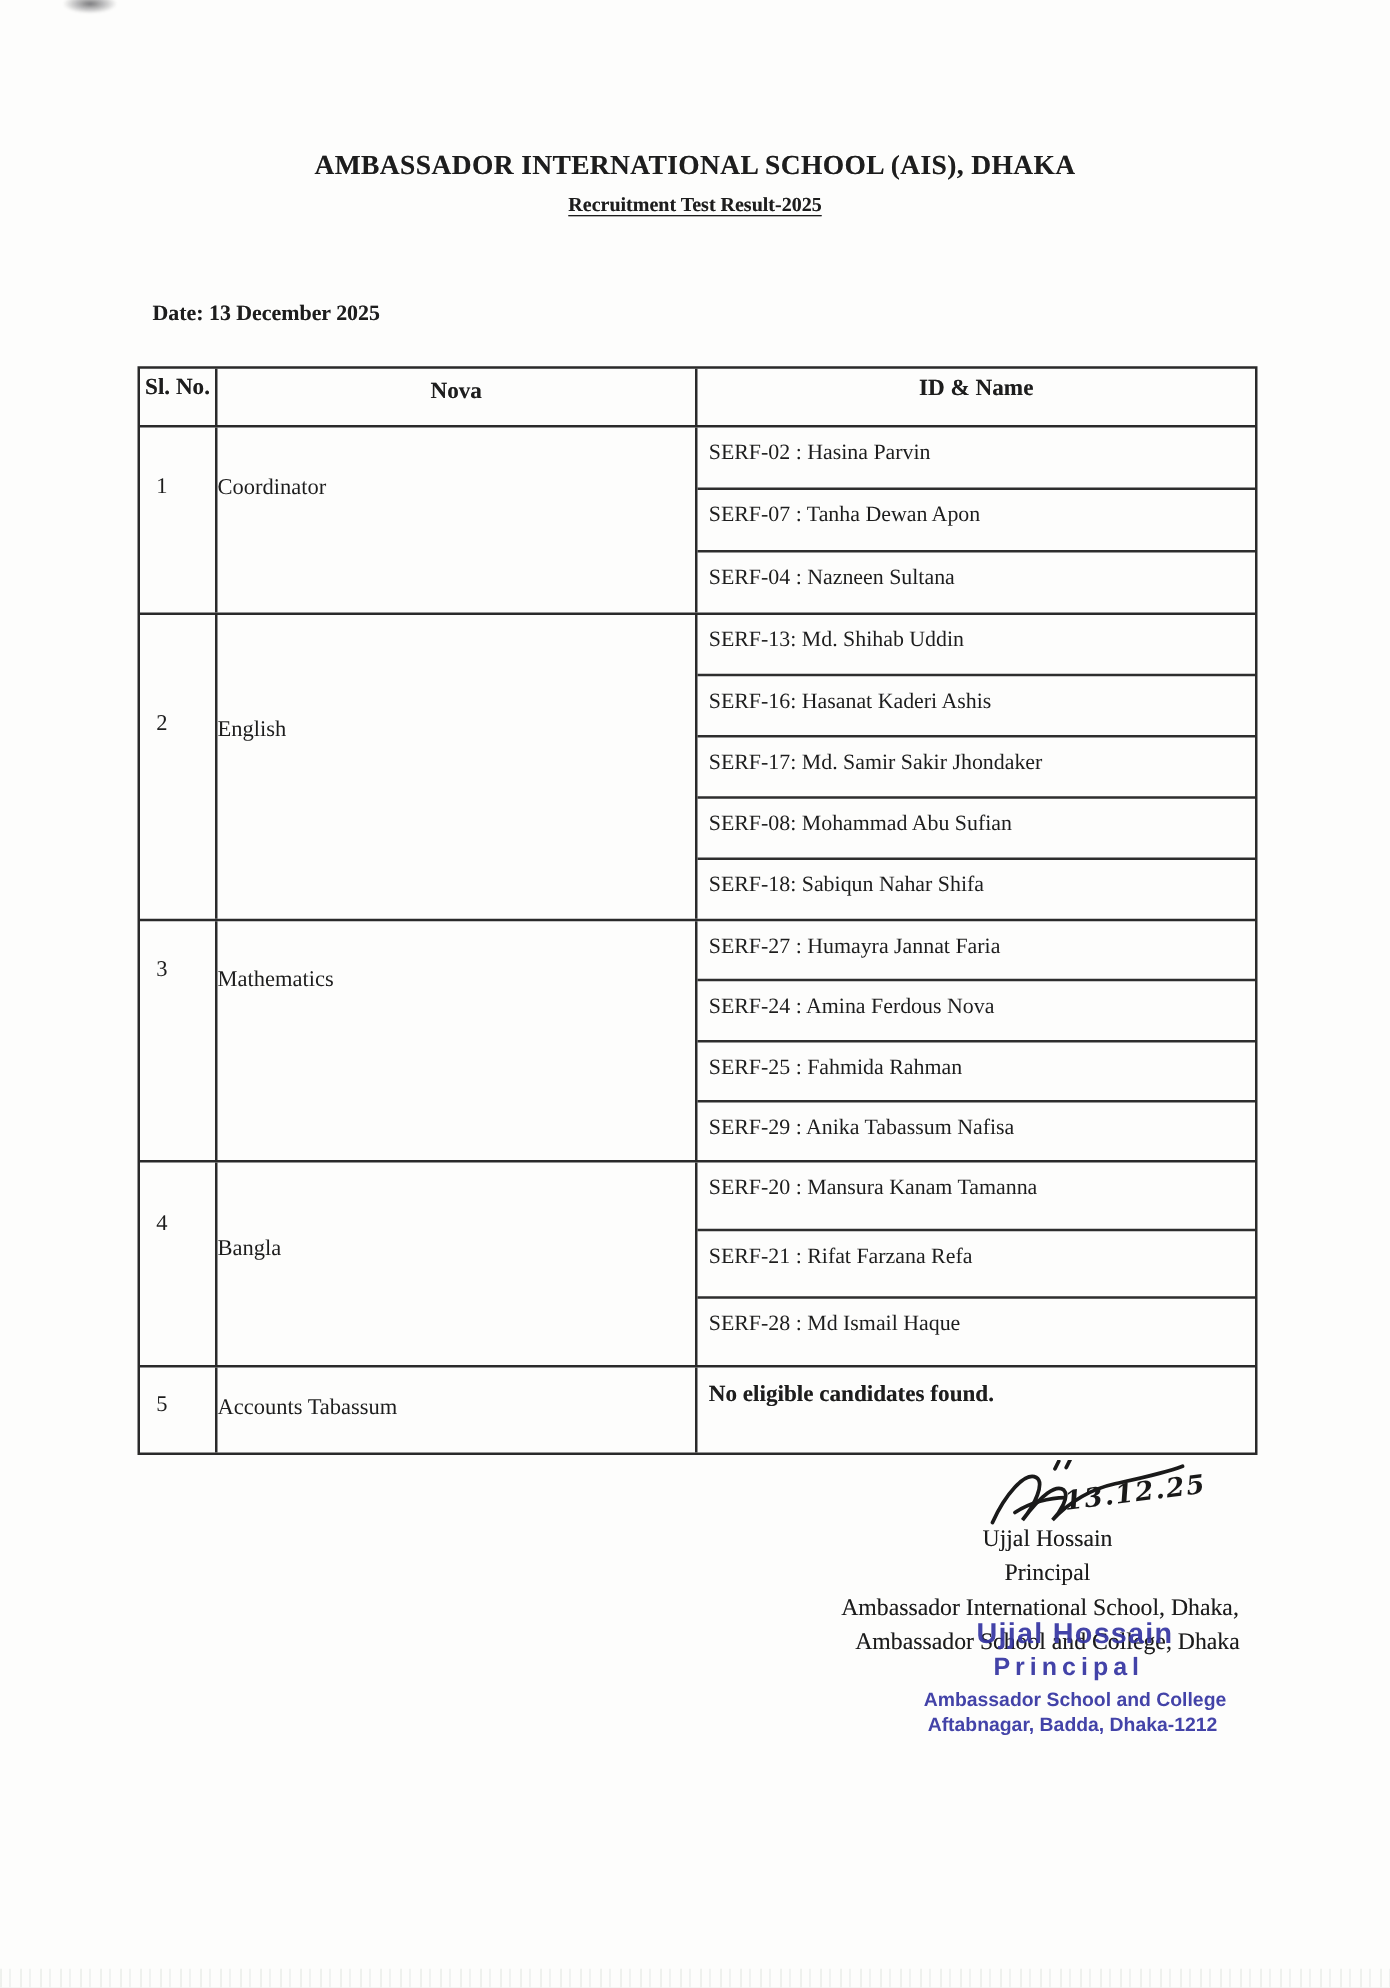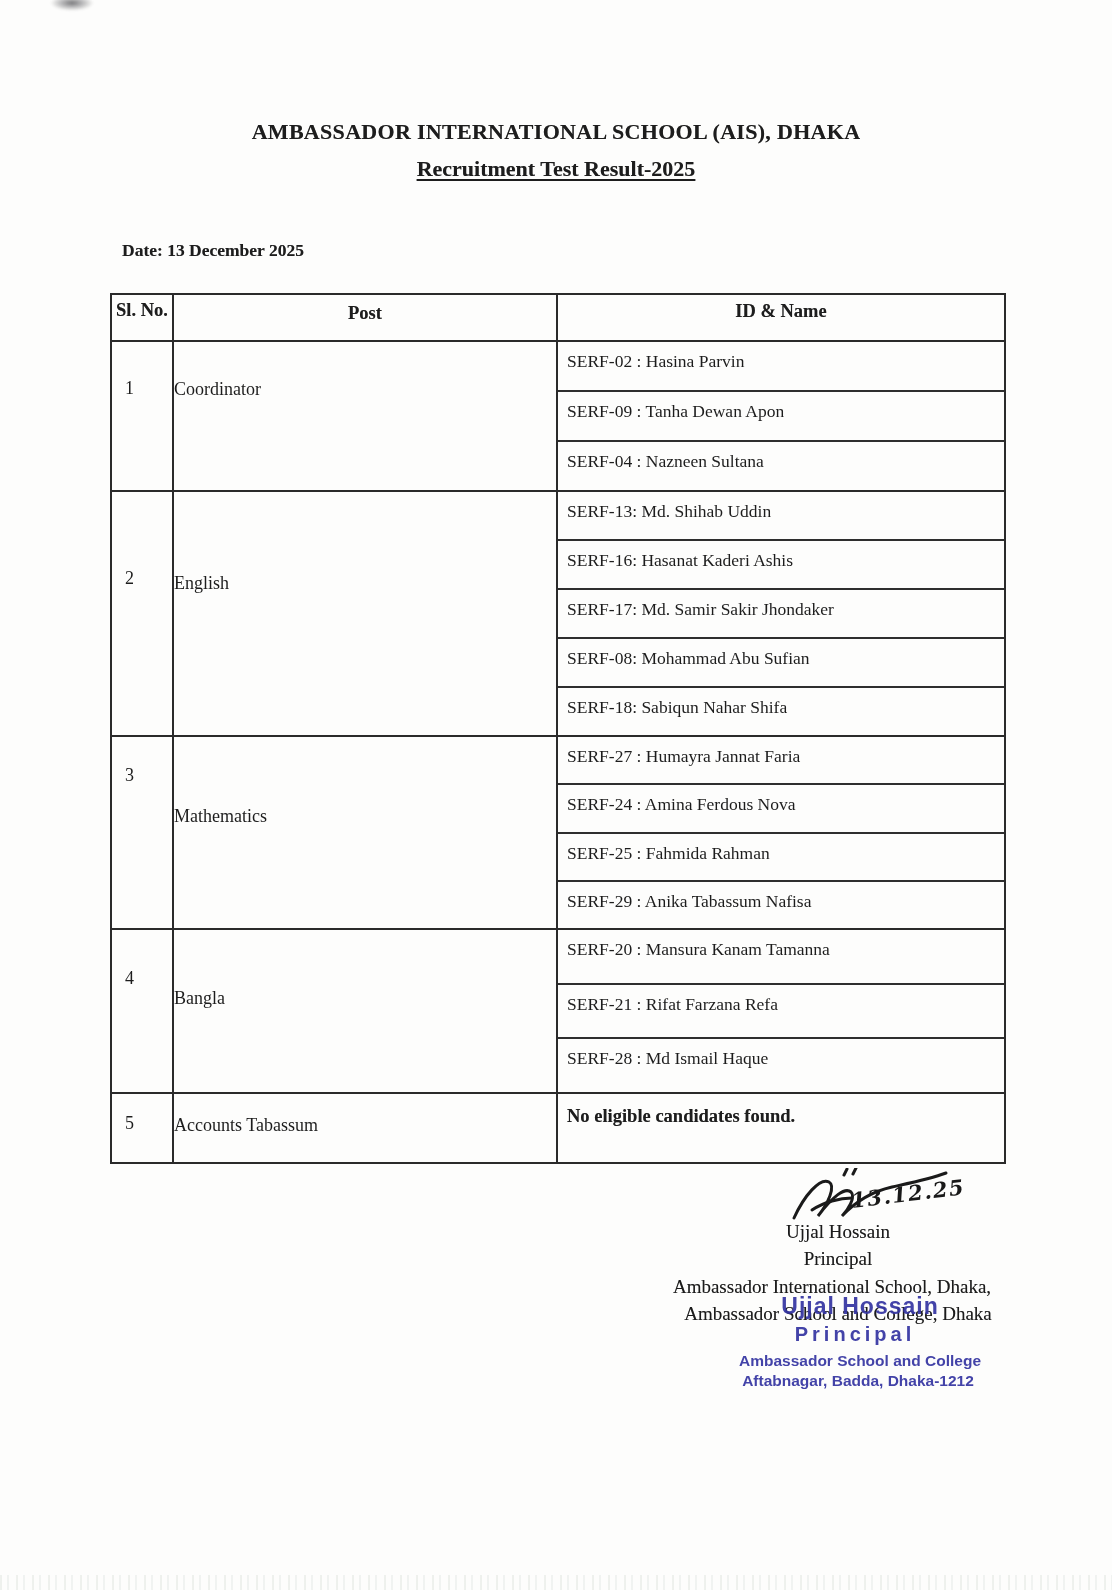--- a/index.html
+++ b/index.html
@@ -29,7 +29,7 @@
   }
   .doc-subtitle {
     position:absolute; top:156px; left:0; width:100%;
-    text-align:center; font-size:22px; font-weight:bold;
+    text-align:center; font-size:16px; font-weight:bold;
     text-decoration:underline; text-underline-offset:3px;
     text-shadow:0 0 0.4px rgba(0,0,0,0.4);
   }

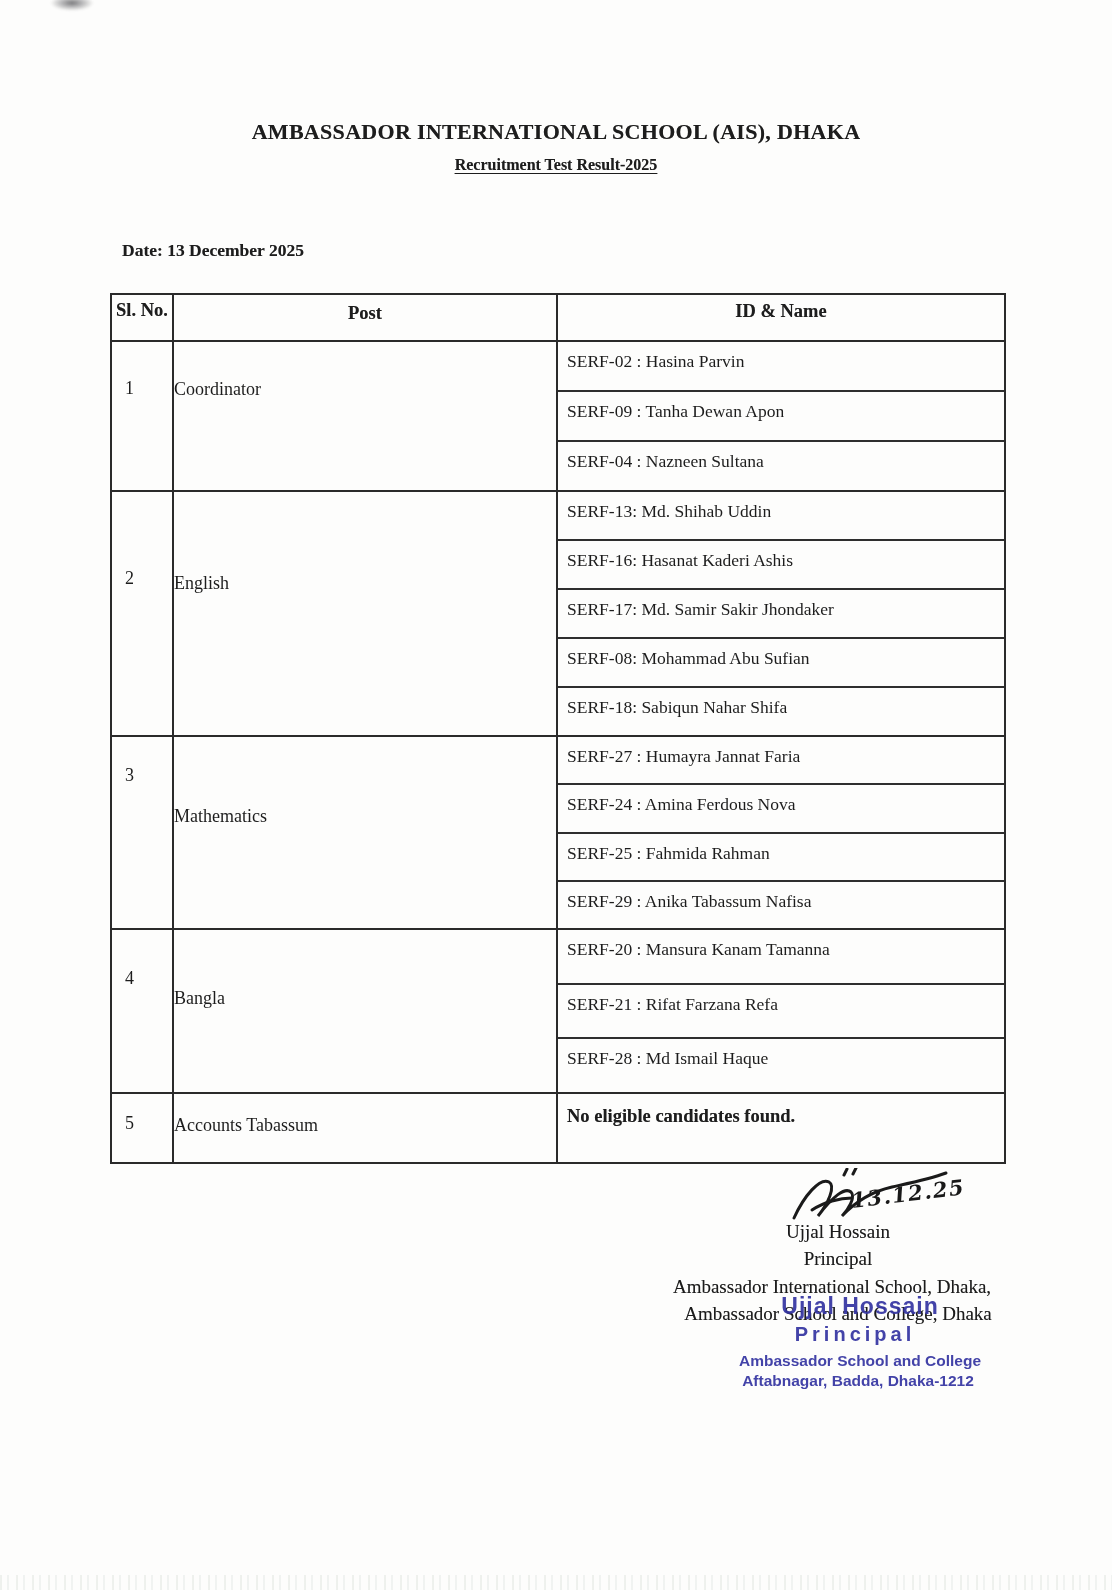--- a/index.html
+++ b/index.html
@@ -119,7 +119,7 @@
   <div class="rtable">
     <div class="hrow">
       <div class="hcell c-sl">Sl. No.</div>
-      <div class="hcell c-post">Post</div>
+      <div class="hcell c-post">Nova</div>
       <div class="hcell c-id">ID &amp; Name</div>
     </div>
     <div id="tbody">

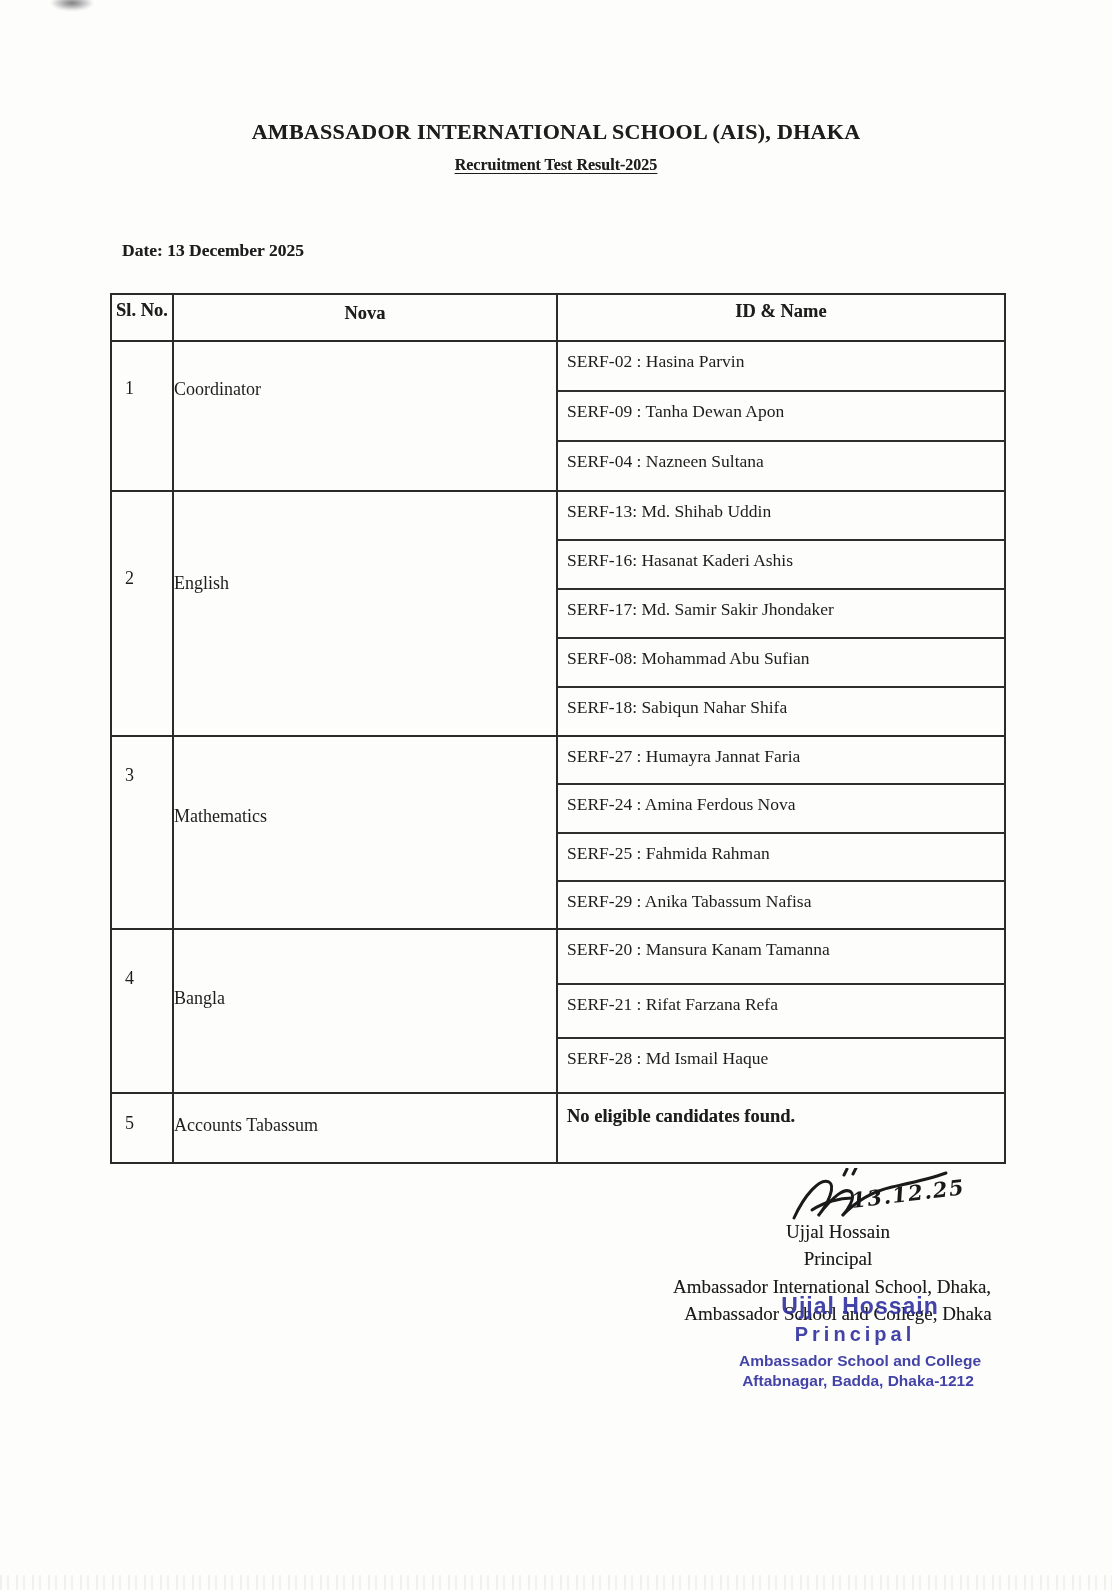--- a/index.html
+++ b/index.html
@@ -128,7 +128,7 @@
     <div class="c-post cell-post">Coordinator</div>
     <div class="c-id cand-list">
             <div class="cand">SERF-02 : Hasina Parvin</div>
-            <div class="cand">SERF-09 : Tanha Dewan Apon</div>
+            <div class="cand">SERF-07 : Tanha Dewan Apon</div>
             <div class="cand">SERF-04 : Nazneen Sultana</div>
           </div>
   </div>

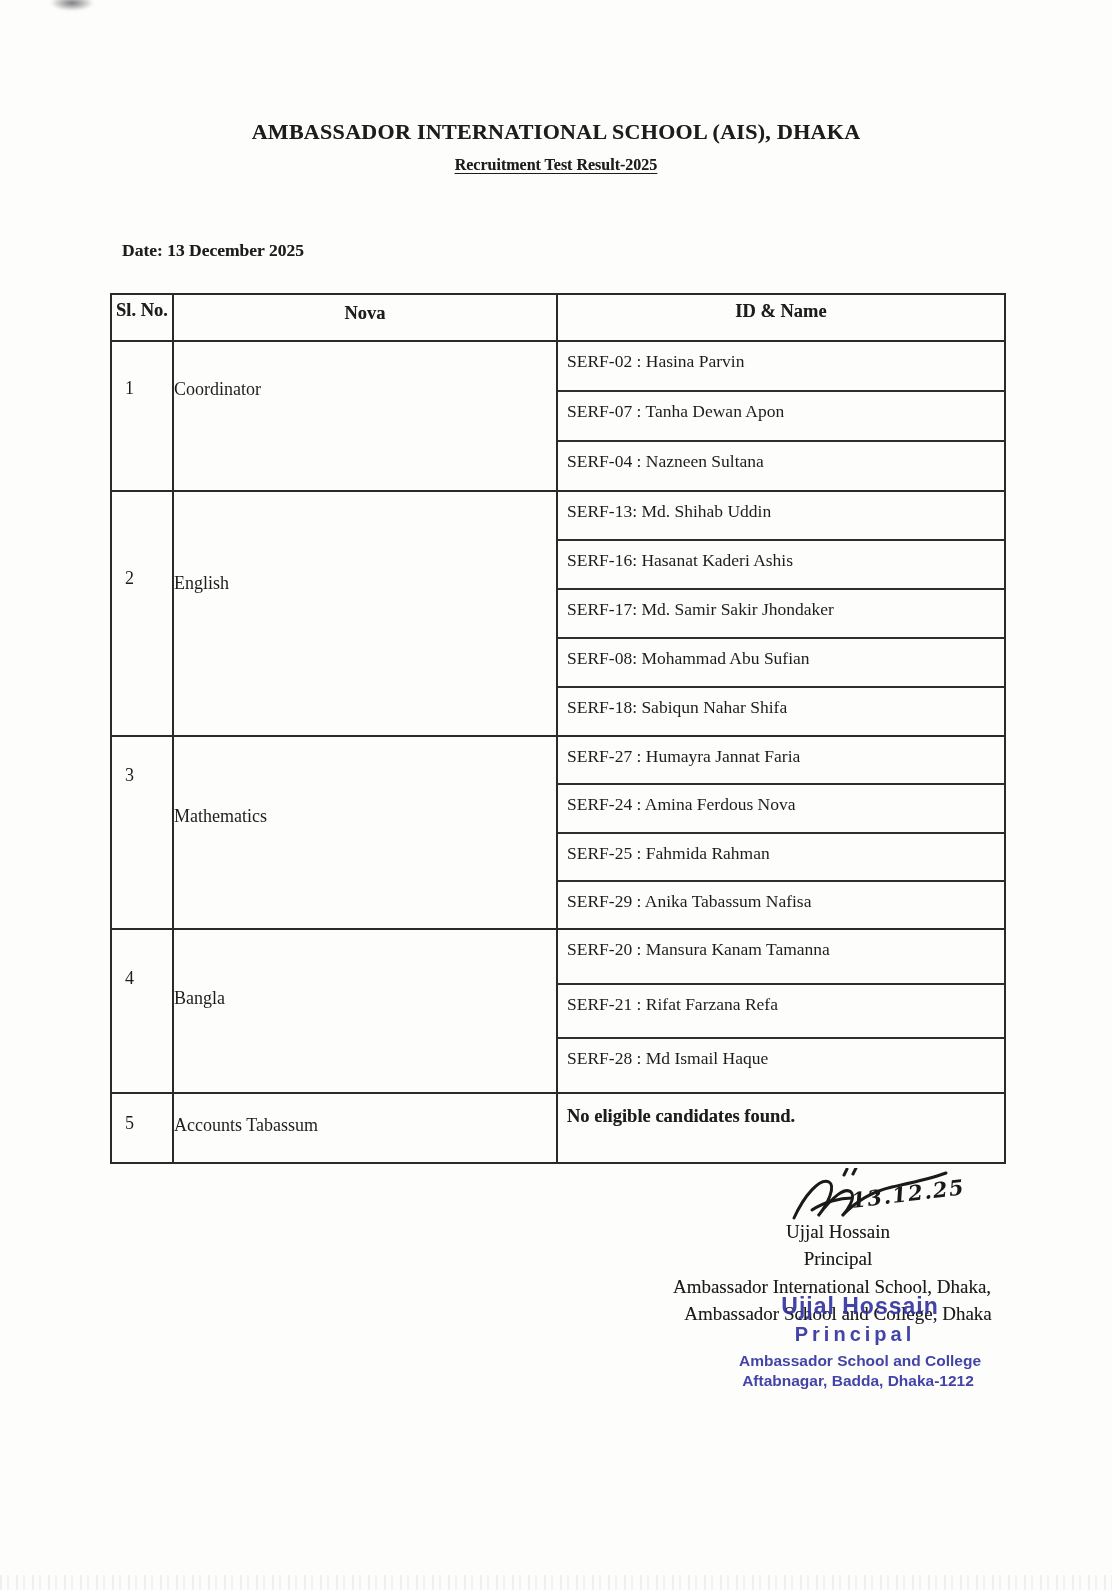--- a/index.html
+++ b/index.html
@@ -69,7 +69,7 @@
   #tbody .trow:nth-child(5) .cell-sl  { padding-top:19px; }
   #tbody .trow:nth-child(1) .cell-post{ padding-top:37px; }
   #tbody .trow:nth-child(2) .cell-post{ padding-top:81px; }
-  #tbody .trow:nth-child(3) .cell-post{ padding-top:69px; }
+  #tbody .trow:nth-child(3) .cell-post{ padding-top:36px; }
   #tbody .trow:nth-child(4) .cell-post{ padding-top:58px; }
   #tbody .trow:nth-child(5) .cell-post{ padding-top:21px; }
 

